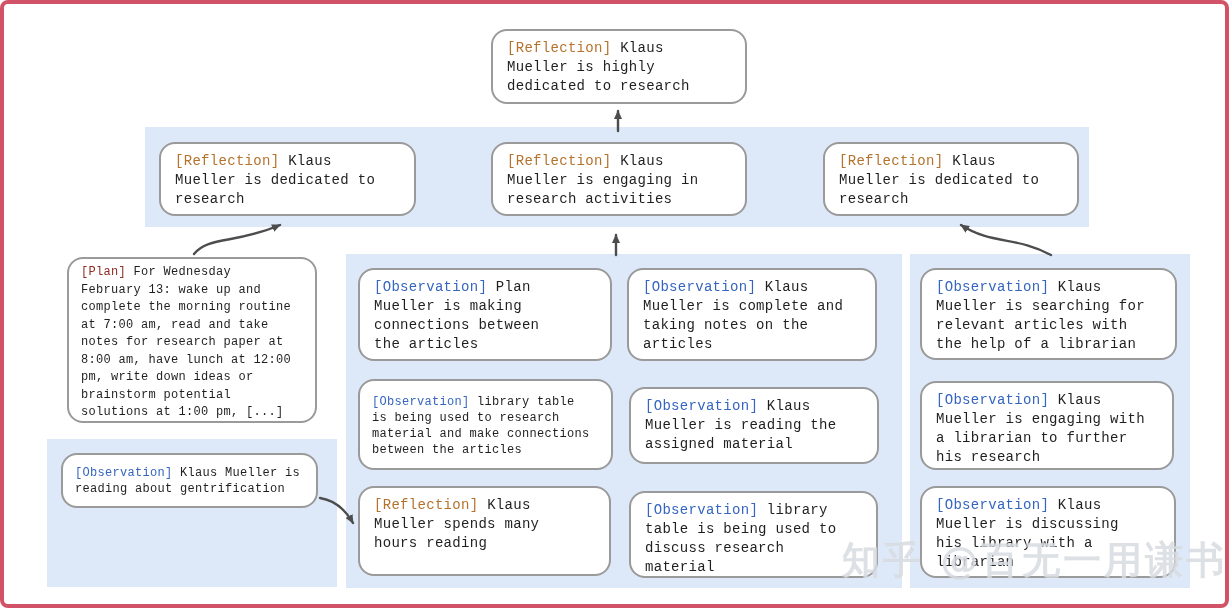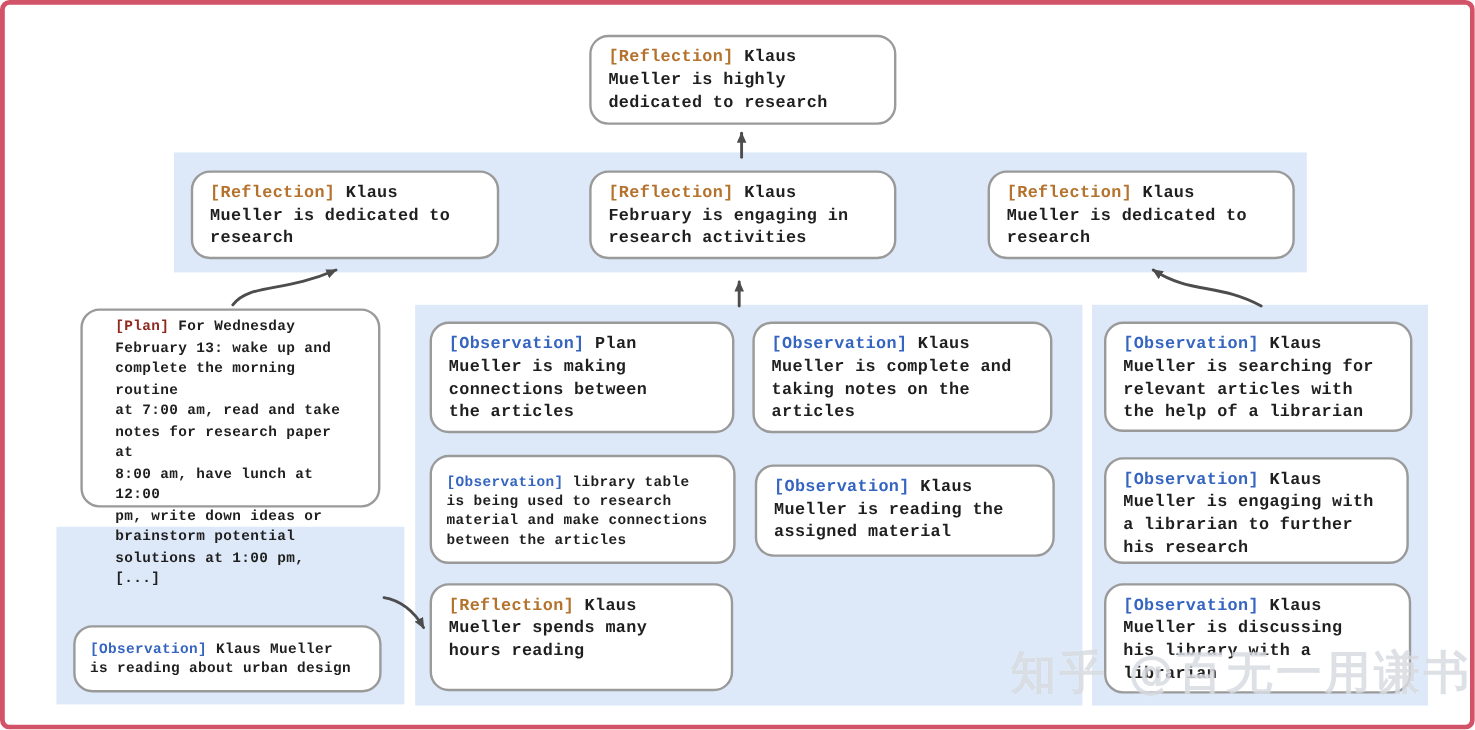--- a/index.html
+++ b/index.html
@@ -36,7 +36,7 @@
     border:2px solid var(--box-border);
     border-radius:16px;
     padding:8px 14px;
-    font-weight:700;
+    font-weight:400;
     font-size:14px;
     line-height:19px;
     letter-spacing:0.3px;

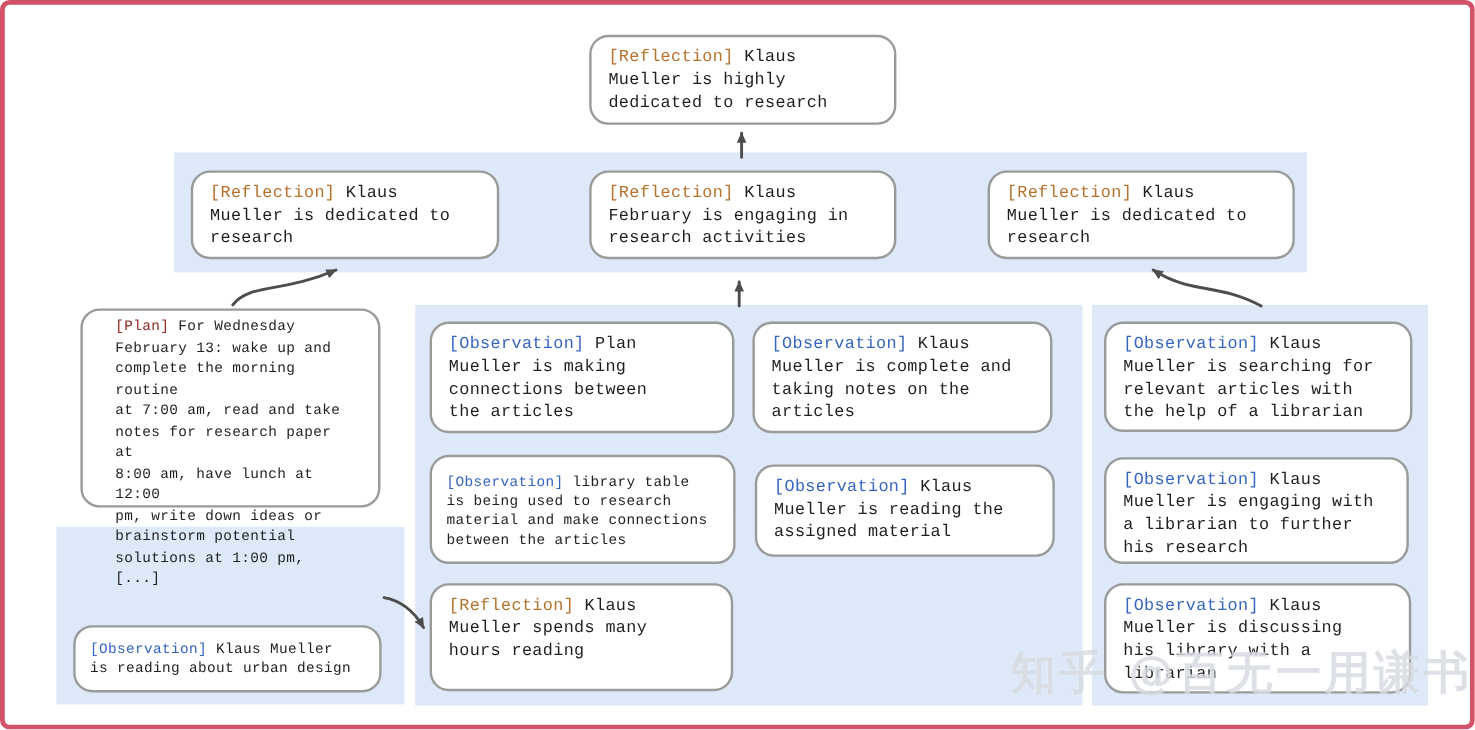--- a/index.html
+++ b/index.html
@@ -105,7 +105,7 @@
   </div>
   <div class="node" style="left:487px;top:138px;width:256px;height:74px">
     <span class="tag tag-reflection">[Reflection]</span> <span class="txt">Klaus
-February is engaging in
+Mueller is engaging in
 research activities</span>
   </div>
   <div class="node" style="left:819px;top:138px;width:256px;height:74px">

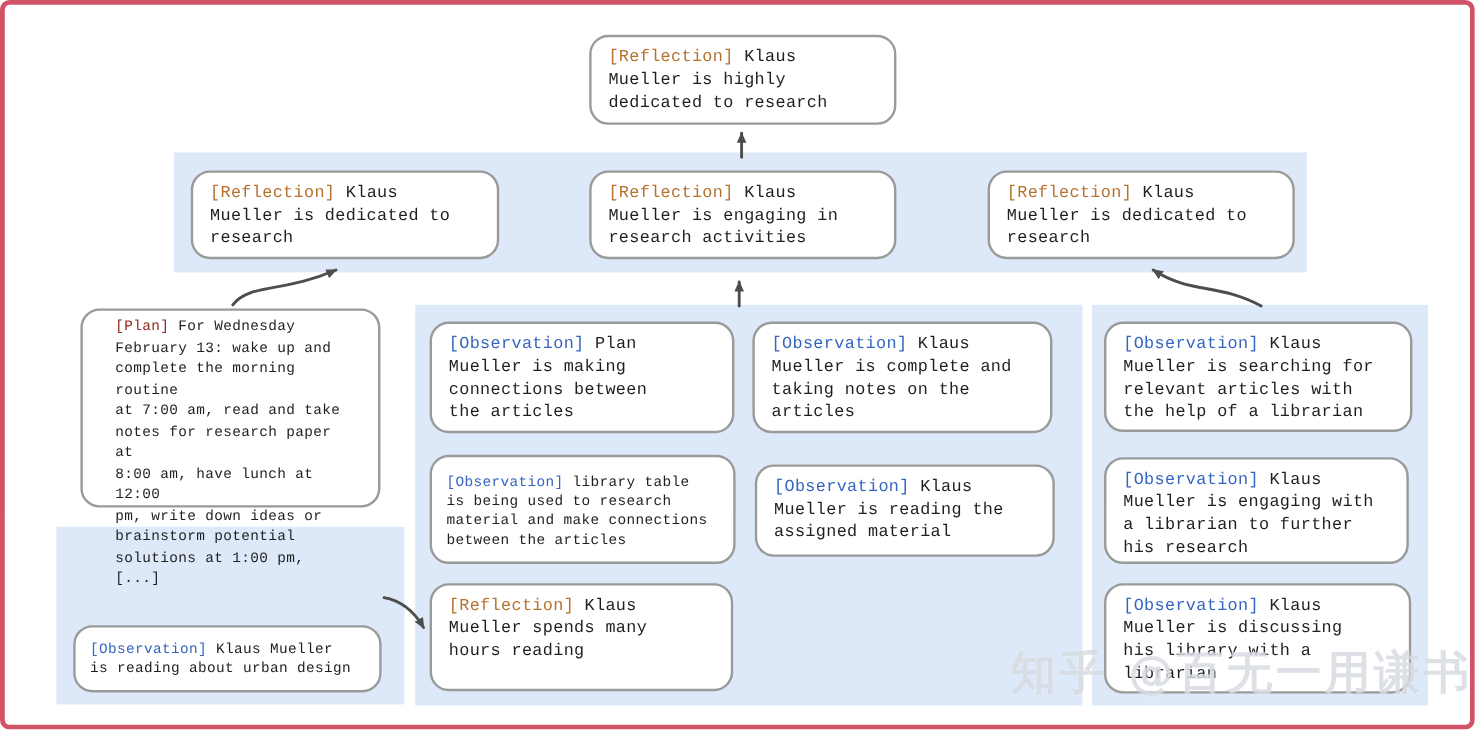--- a/index.html
+++ b/index.html
@@ -44,7 +44,7 @@
   }
   .node .txt{white-space:pre-wrap;}
   .node.small{font-size:12px;line-height:16px;padding:10px 12px;}
-  .node.plan{font-size:12px;line-height:17.5px;padding:5px 27px;}
+  .node.plan{font-size:12px;line-height:17.5px;padding:5px 12px;}
   .node.pad-lg{padding-top:13px;}
   .tag-reflection{color:var(--reflection-tag);}
   .tag-observation{color:var(--observation-tag);}

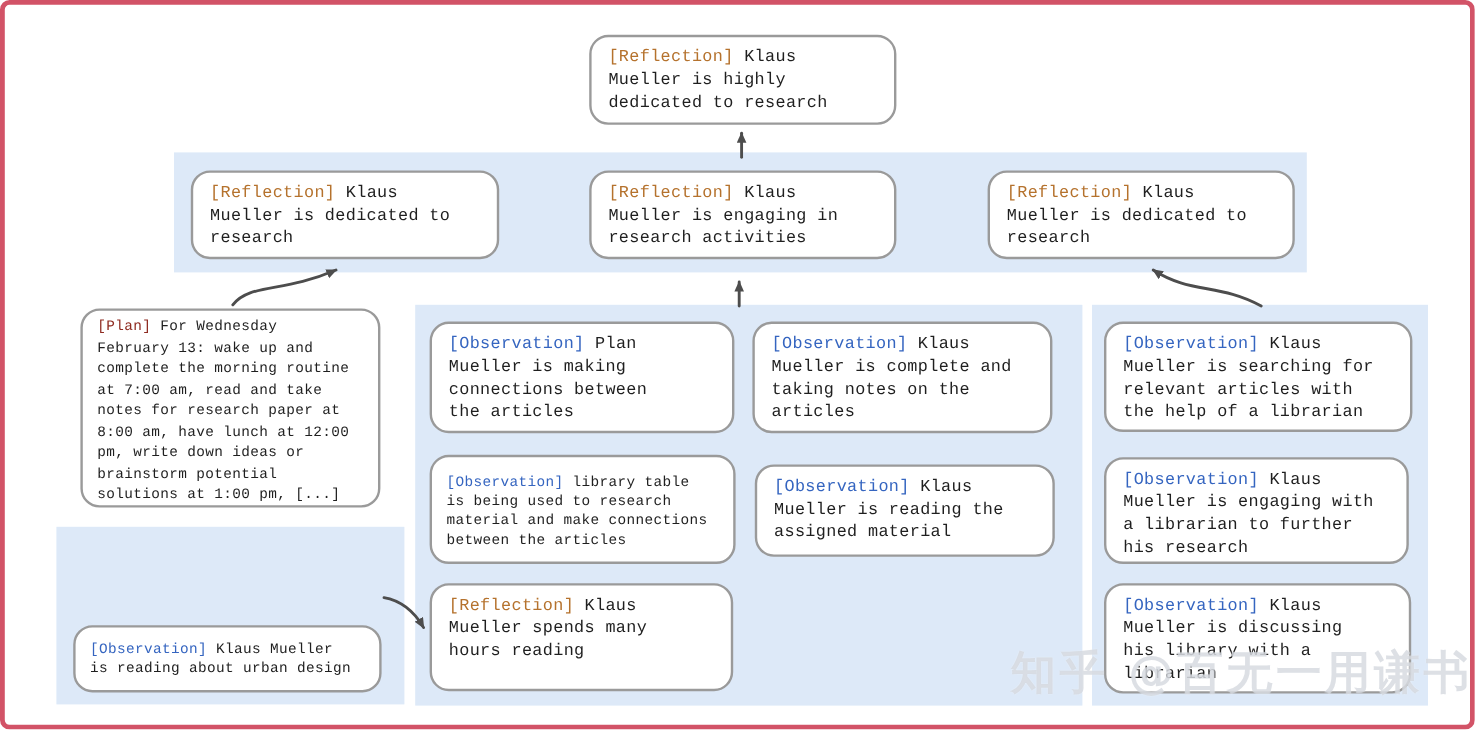--- a/index.html
+++ b/index.html
@@ -126,6 +126,10 @@
 solutions at 1:00 pm, [...]</span>
   </div>
 
+  <div class="node small" style="left:57px;top:449px;width:257px;height:55px">
+    <span class="tag tag-observation">[Observation]</span> <span class="txt">Klaus Mueller is
+reading about gentrification</span>
+  </div>
   <div class="node small" style="left:57px;top:517px;width:257px;height:56px">
     <span class="tag tag-observation">[Observation]</span> <span class="txt">Klaus Mueller
 is reading about urban design</span>

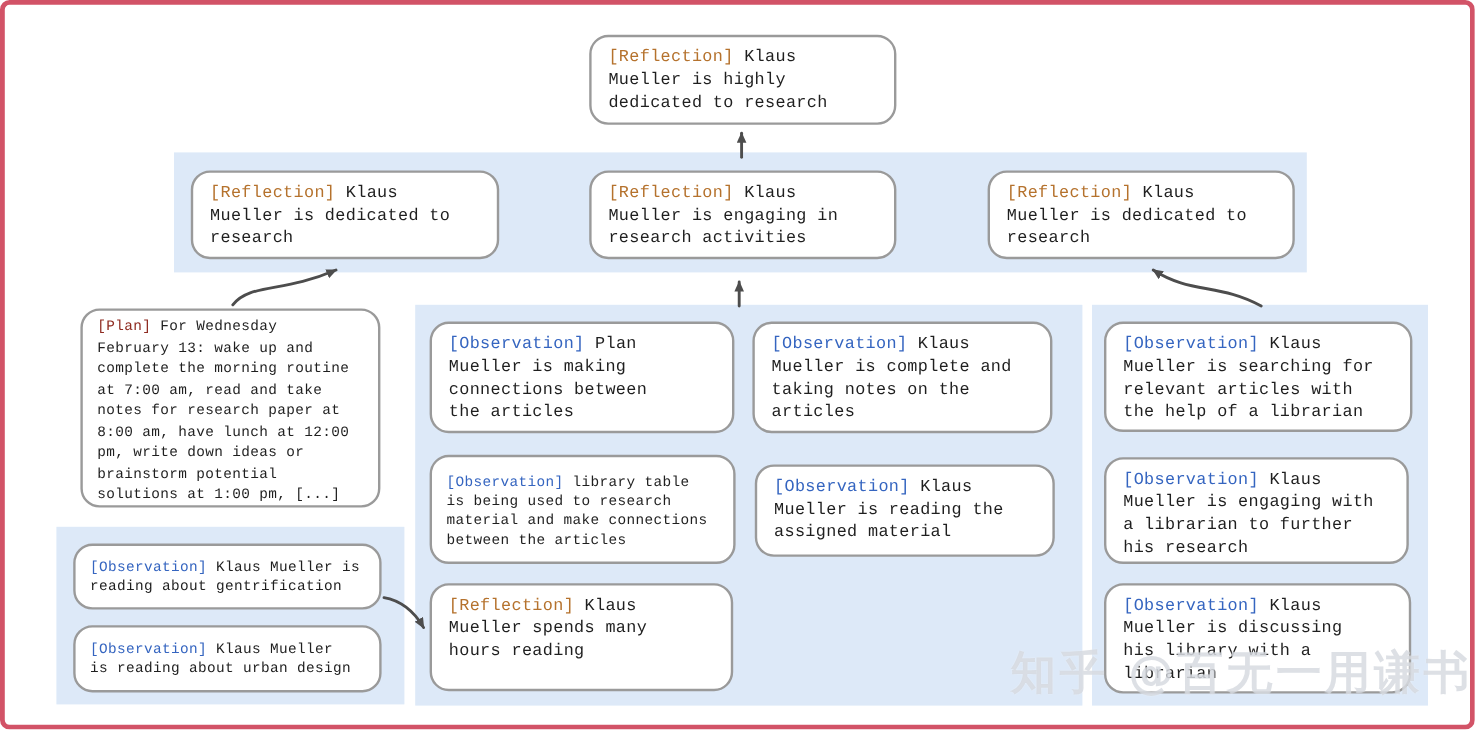--- a/index.html
+++ b/index.html
@@ -164,6 +164,11 @@
 Mueller is reading the
 assigned material</span>
   </div>
+  <div class="node" style="left:625px;top:487px;width:249px;height:87px">
+    <span class="tag tag-observation">[Observation]</span> <span class="txt">library
+table is being used to
+discuss research material</span>
+  </div>
 
   <div class="node" style="left:916px;top:264px;width:257px;height:92px">
     <span class="tag tag-observation">[Observation]</span> <span class="txt">Klaus

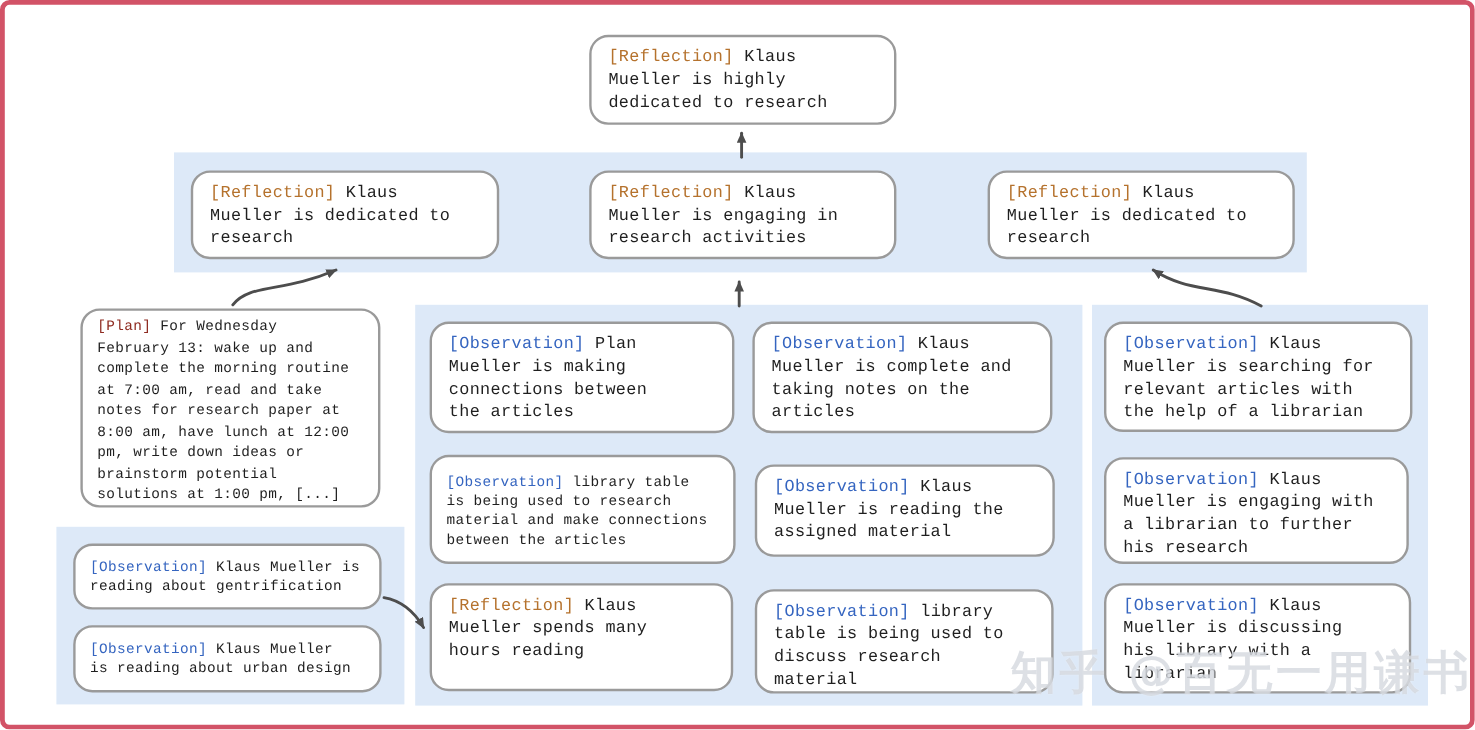--- a/index.html
+++ b/index.html
@@ -130,10 +130,6 @@
     <span class="tag tag-observation">[Observation]</span> <span class="txt">Klaus Mueller is
 reading about gentrification</span>
   </div>
-  <div class="node small" style="left:57px;top:517px;width:257px;height:56px">
-    <span class="tag tag-observation">[Observation]</span> <span class="txt">Klaus Mueller
-is reading about urban design</span>
-  </div>
 
   <div class="node" style="left:354px;top:264px;width:254px;height:93px">
     <span class="tag tag-observation">[Observation]</span> <span class="txt">Plan

